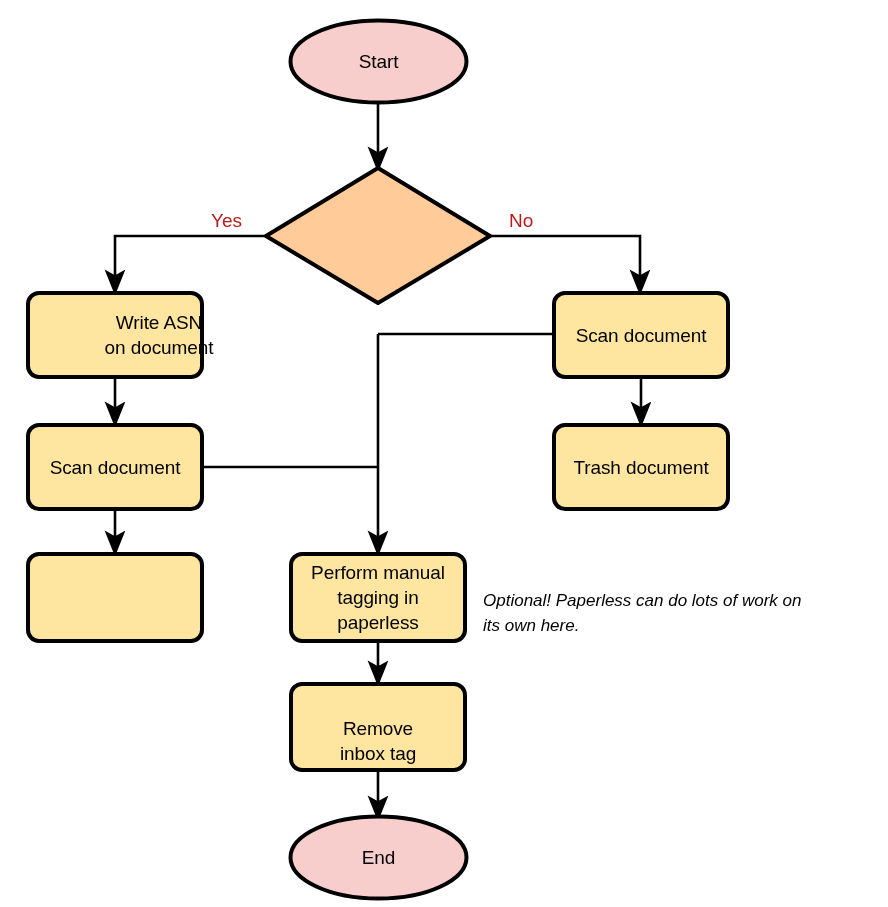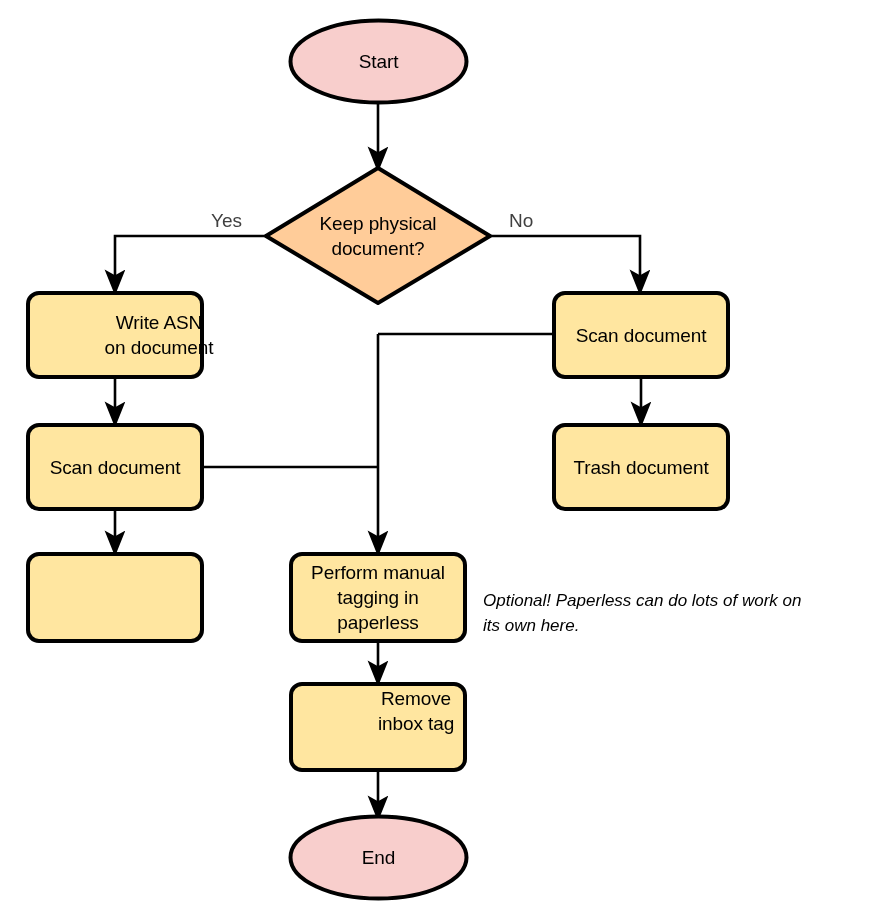--- a/index.html
+++ b/index.html
@@ -41,7 +41,7 @@
   }
   .edge-label {
     position: absolute;
-    color: #404040;
+    color: #b91c1c;
     font-family: "Liberation Sans", sans-serif;
     font-size: 19px;
     line-height: 22px;

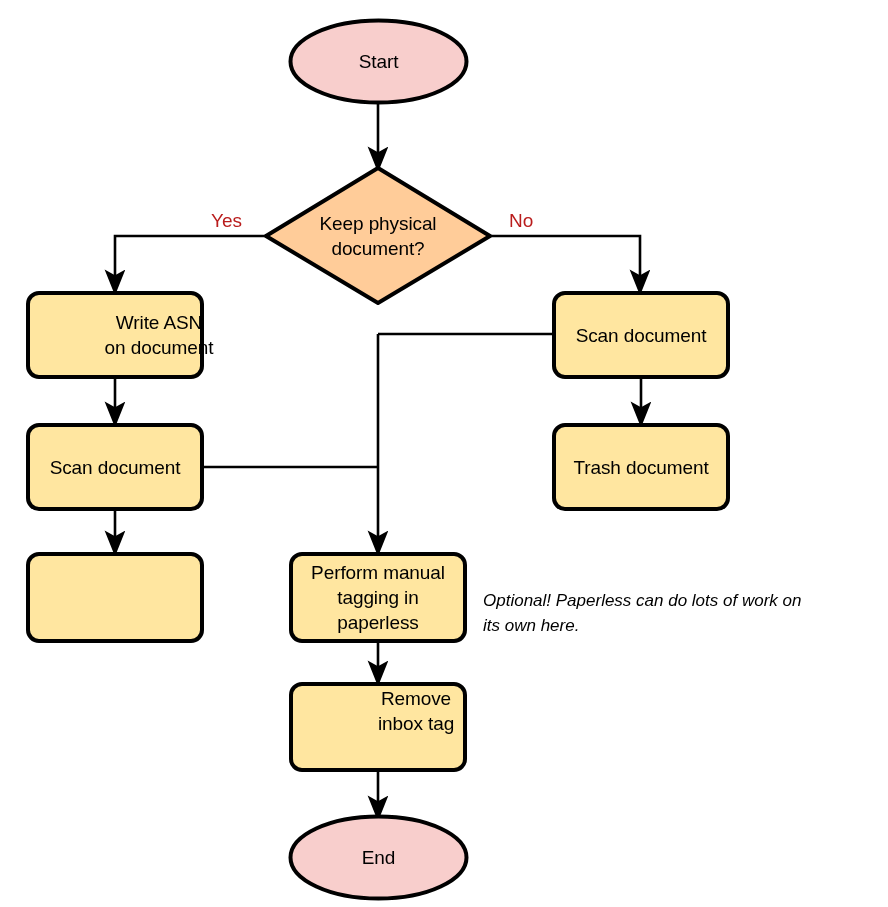--- a/index.html
+++ b/index.html
@@ -120,8 +120,6 @@
 
   <div class="node-label" style="left:290px; top:20px; width:177px; height:83px;">Start</div>
 
-  <div class="node-label" style="left:266px; top:168px; width:224px; height:135px;">Keep physical
-document?</div>
 
   <div class="node-label" style="left:26px; top:291px; width:178px; height:88px;padding-left:44px;">Write ASN
 on document</div>

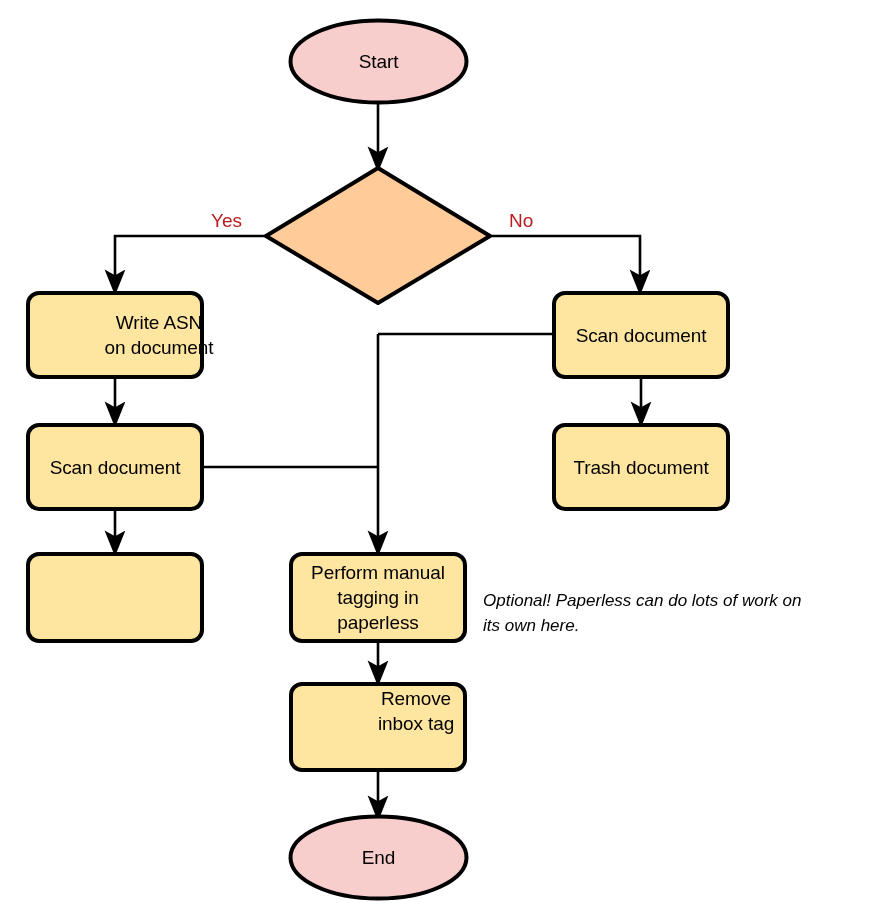--- a/index.html
+++ b/index.html
@@ -135,7 +135,7 @@
 tagging in
 paperless</div>
 
-  <div class="node-label" style="left:289px; top:658px; width:178px; height:105px;padding-left:38px;">Remove
+  <div class="node-label" style="left:289px; top:688px; width:178px; height:105px;">Remove
 inbox tag</div>
 
   <div class="node-label" style="left:290px; top:816px; width:177px; height:83px;">End</div>

